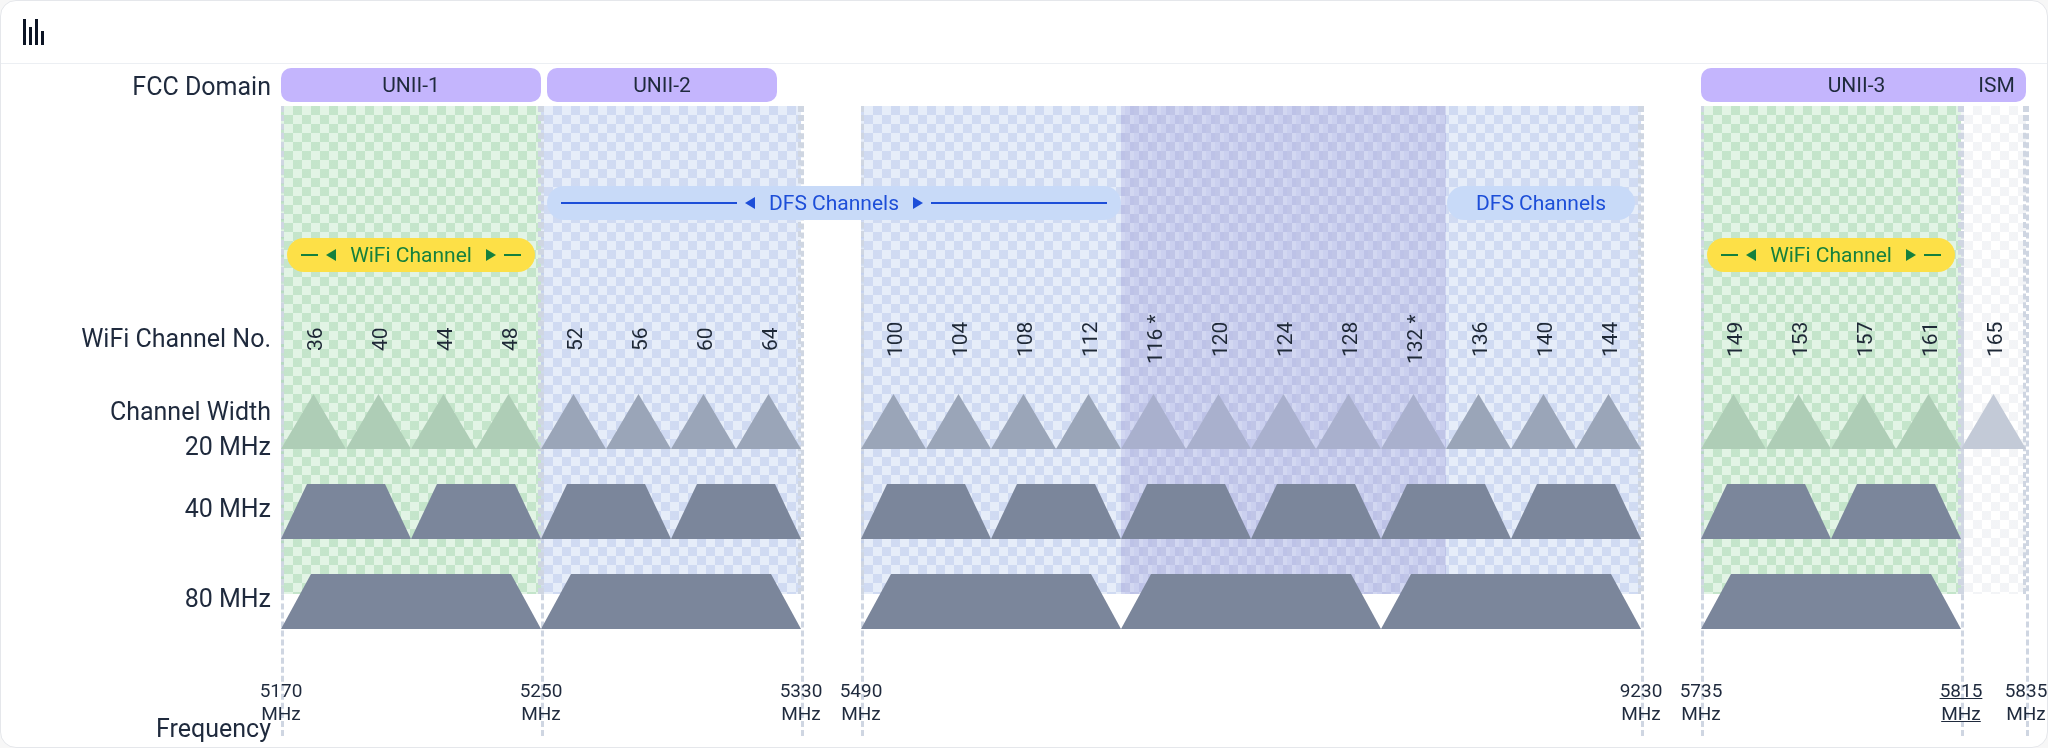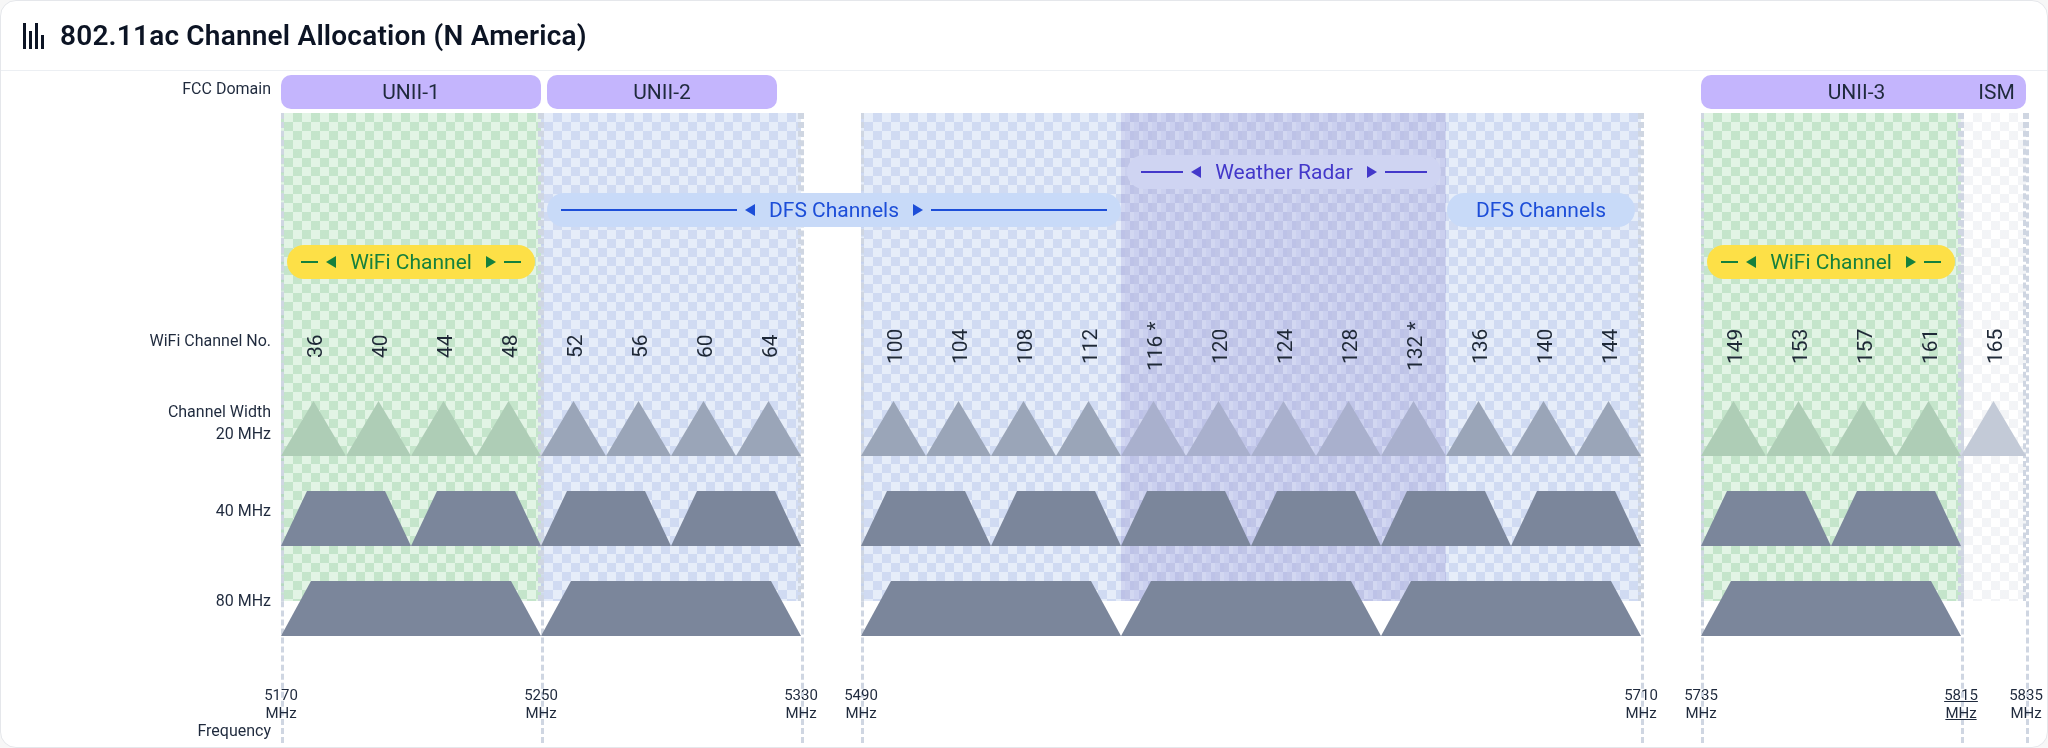--- a/index.html
+++ b/index.html
@@ -77,7 +77,6 @@
         <span></span>
         <span></span>
       </span>
-    <span class="title">802.11ac Channel Allocation (N America)</span>
   </div>
 
   <div class="content">

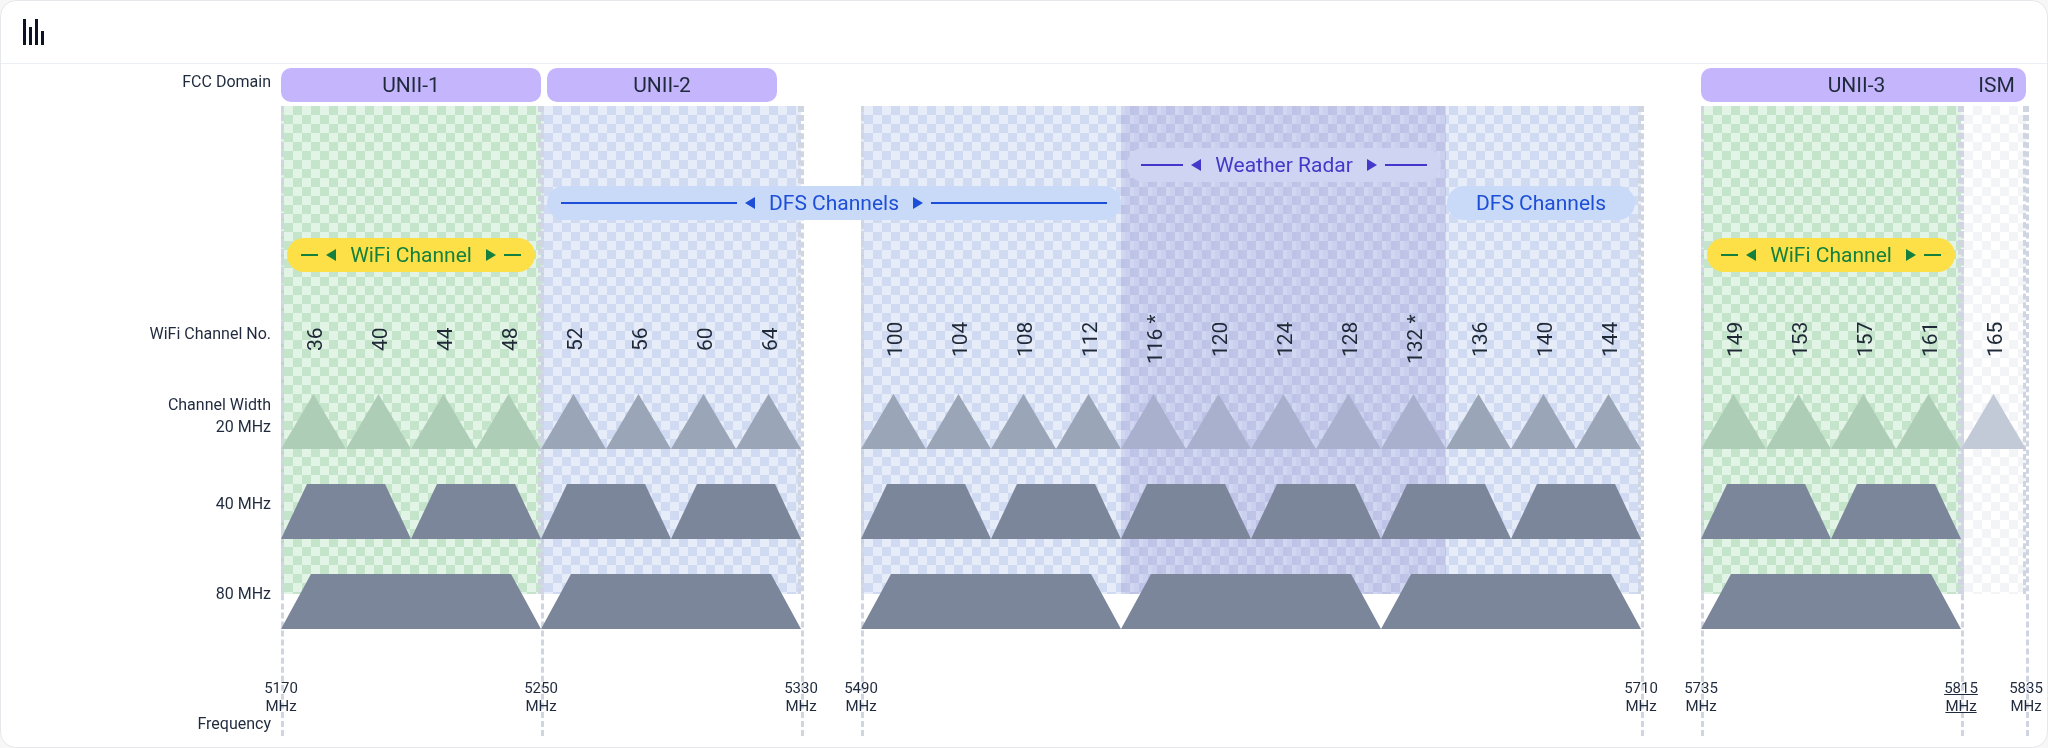--- a/index.html
+++ b/index.html
@@ -14,7 +14,7 @@
   .title { font-size:28px; font-weight:600; color:#0c1424; letter-spacing:.2px; }
   .content { position:relative; height:calc(100% - 66px); }
   
-  .rowlabel { position:absolute; right:calc(100% - 270px); text-align:right; font-size:16px; color:#1f2a3d; }
+  .rowlabel { position:absolute; right:calc(100% - 270px); text-align:right; font-size:25px; color:#1f2a3d; }
   
   .pill { position:absolute; height:34px; border-radius:10px; display:flex; align-items:center; justify-content:center; font-size:21px; }
   .pill.gray { background:#c4b5fd; color:#1f2a3d; }

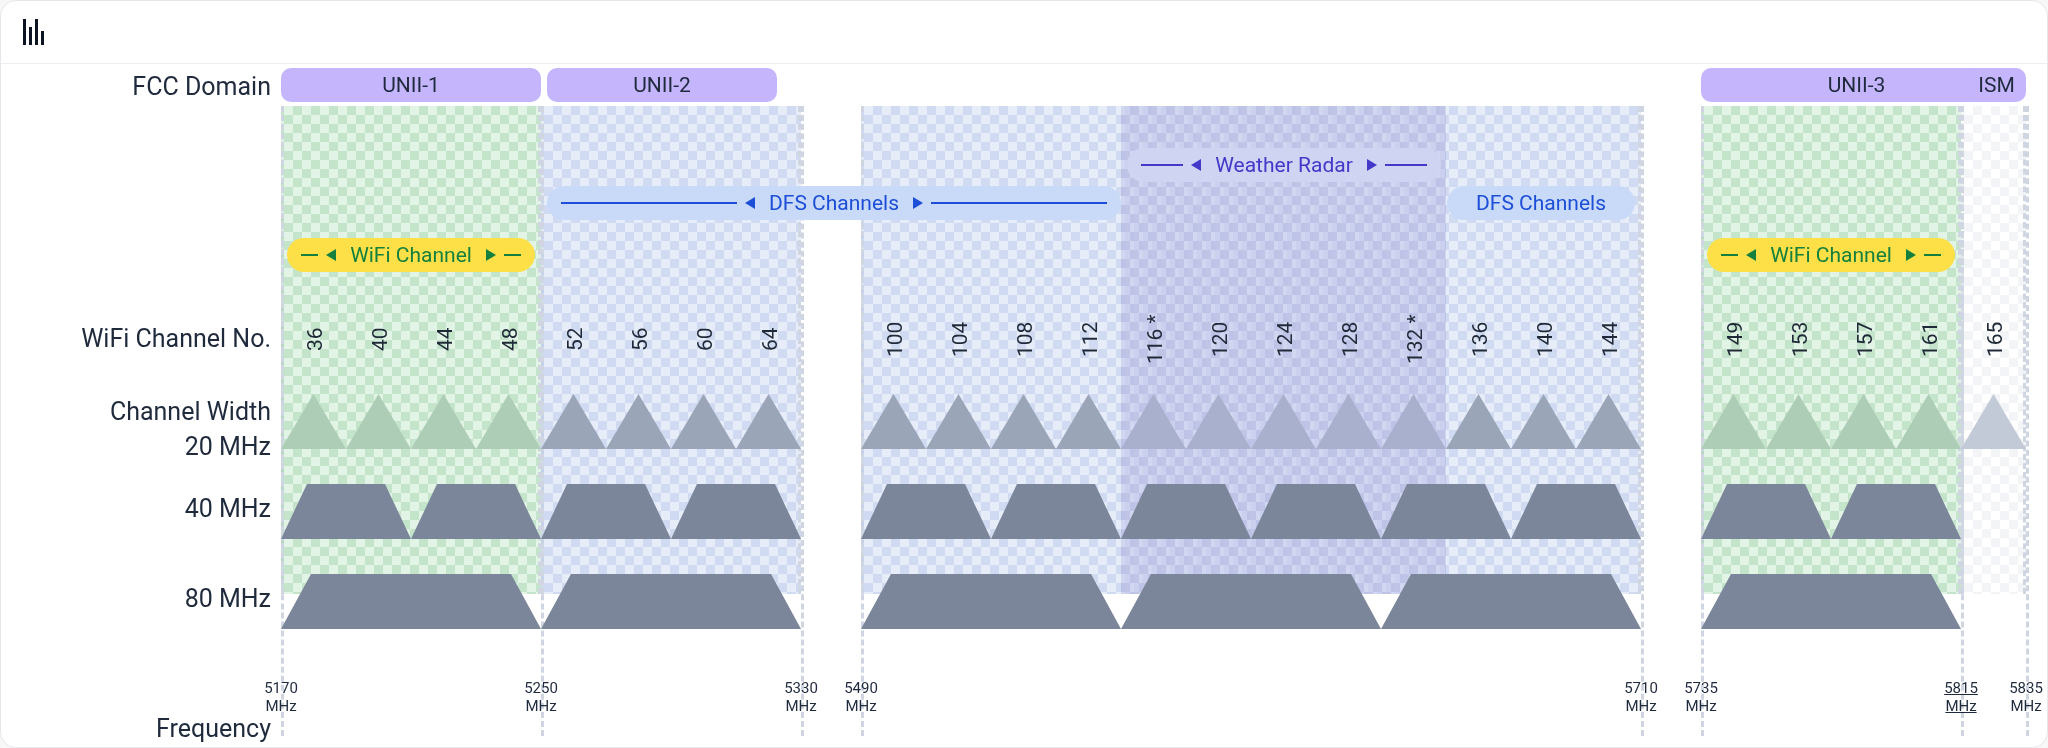--- a/index.html
+++ b/index.html
@@ -120,11 +120,6 @@
     <div class="pill blue arrowed" style="left:546px; width:574px; top:122px;">
       <span class="lcap"></span>
         <span class="txt">DFS Channels</span>
-        <span class="rcap"></span>
-    </div>
-    <div class="pill purple arrowed" style="left:1126px; width:314px; top:84px;">
-      <span class="lcap"></span>
-        <span class="txt">Weather Radar</span>
         <span class="rcap"></span>
     </div>
     <div class="pill blue" style="left:1446px; width:188px; top:122px; justify-content:center;">DFS Channels</div>

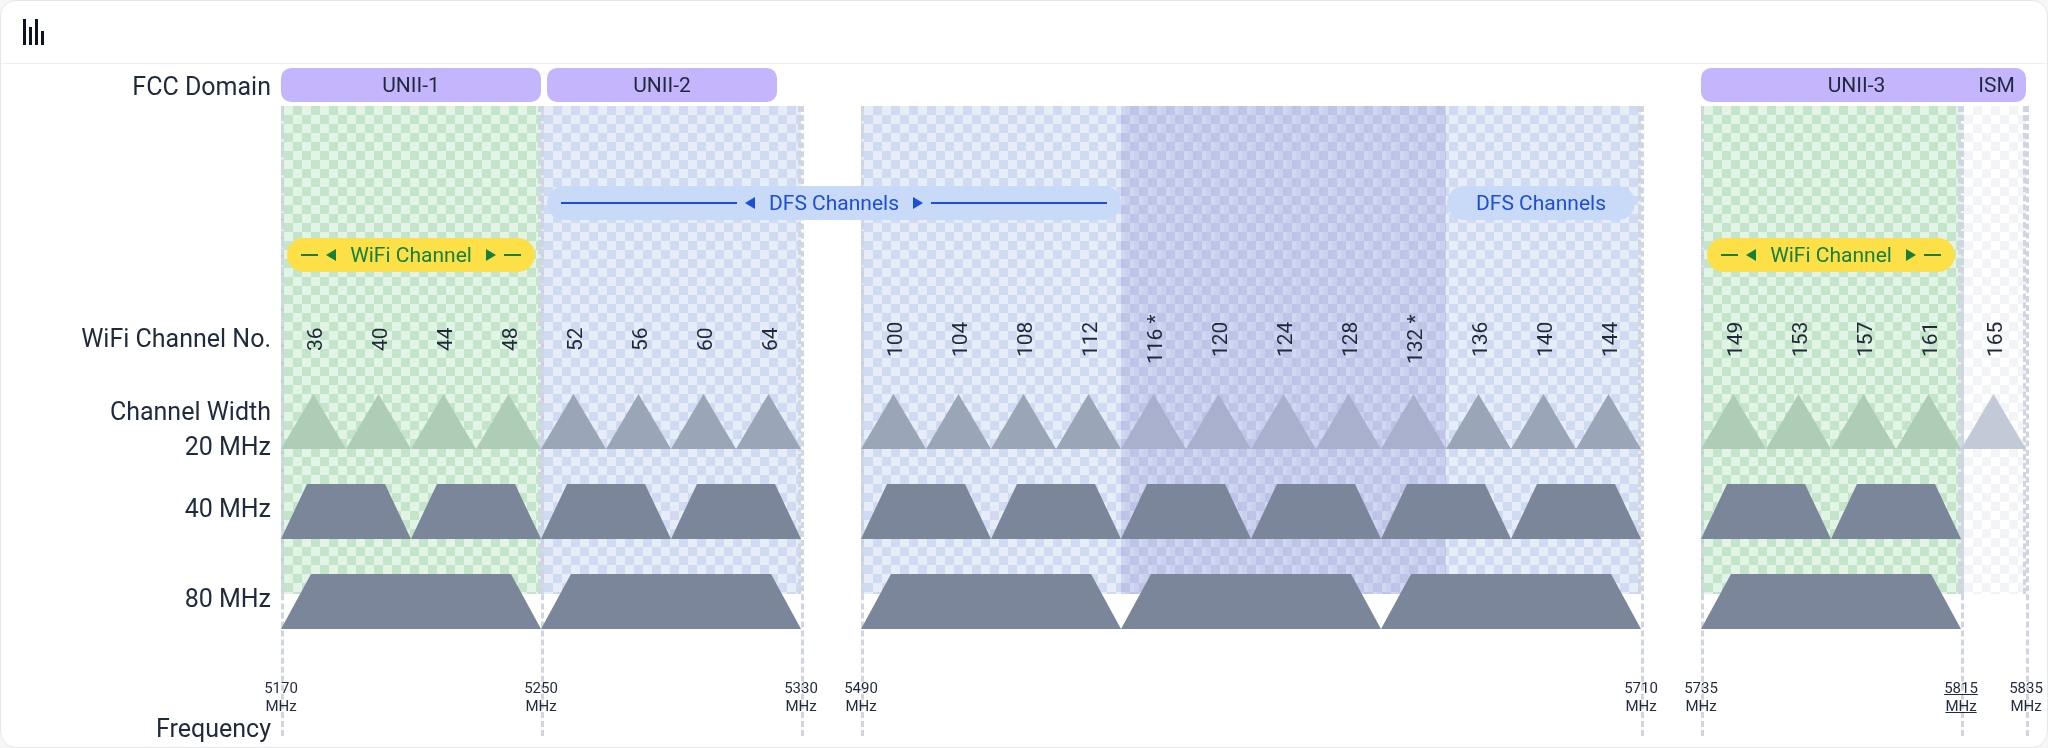--- a/index.html
+++ b/index.html
@@ -63,7 +63,7 @@
   .tri.light { fill:#c3cad7; }
   .trap { fill:#7b869b; }
   
-  .freq { position:absolute; font-size:15px; color:#1f2a3d; text-align:center; }
+  .freq { position:absolute; font-size:19px; color:#1f2a3d; text-align:center; }
   .dash { position:absolute; top:42px; bottom:8px; width:0; border-left:3px dashed #cfd6e2; }
 </style>
 </head>

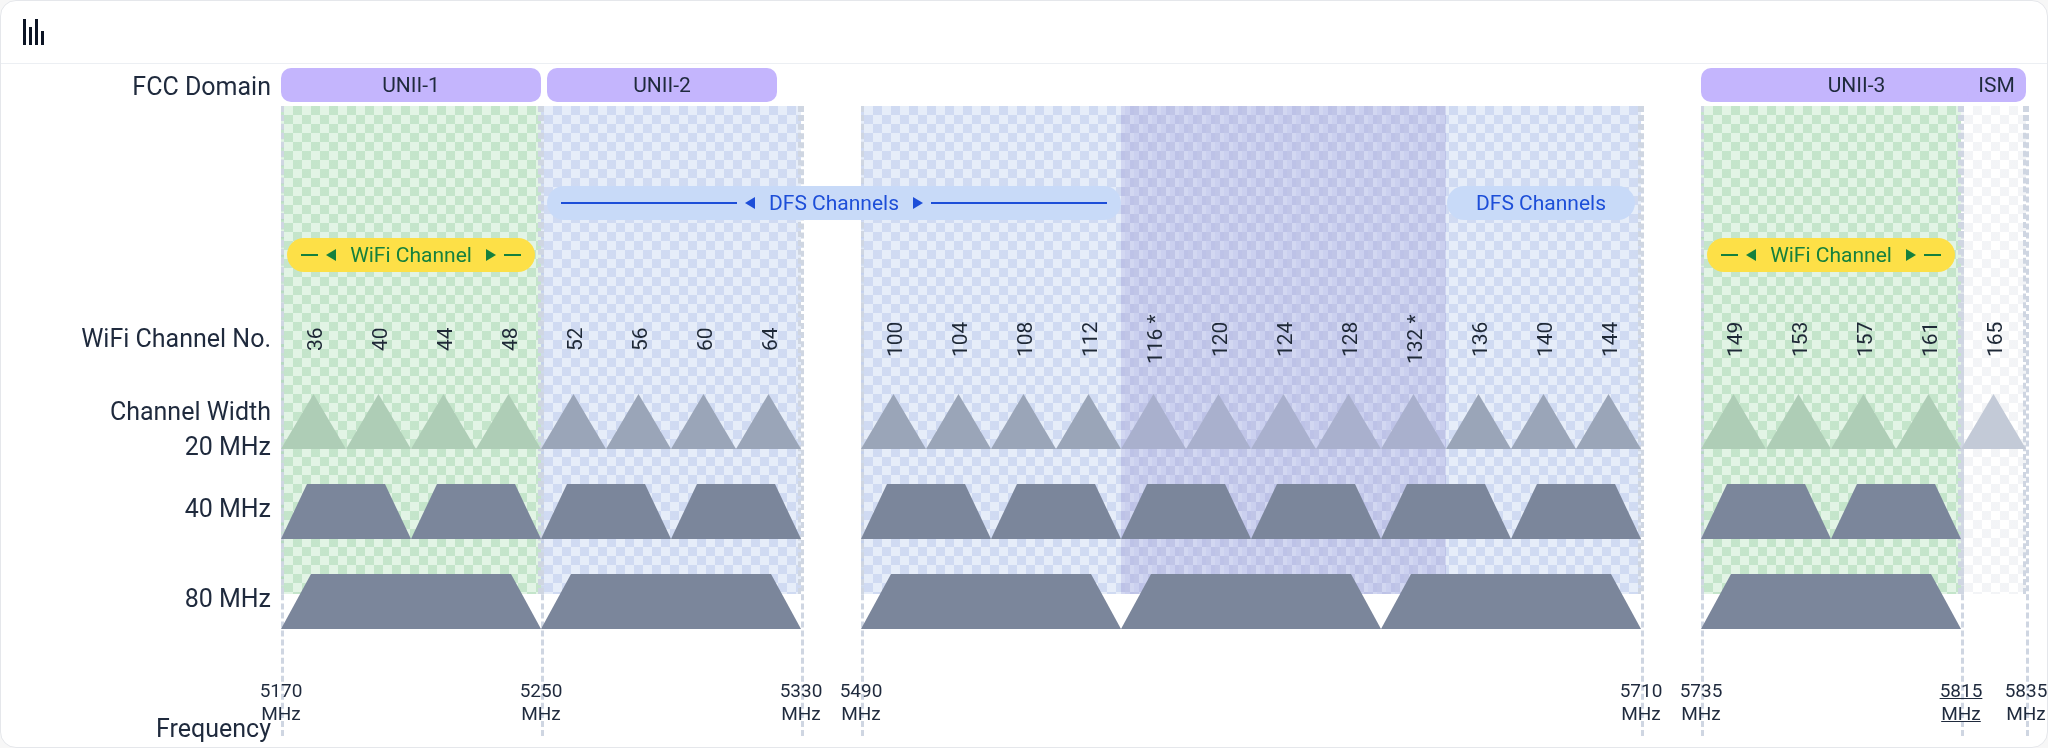--- a/index.html
+++ b/index.html
@@ -227,7 +227,7 @@
           <div>MHz</div>
         </div>
         <div class="freq" style="left: 1608px; top: 615px; width: 64px;">
-          <div>5710</div>
+          <div>9230</div>
           <div>MHz</div>
         </div>
         <div class="freq" style="left: 1668px; top: 615px; width: 64px;">

